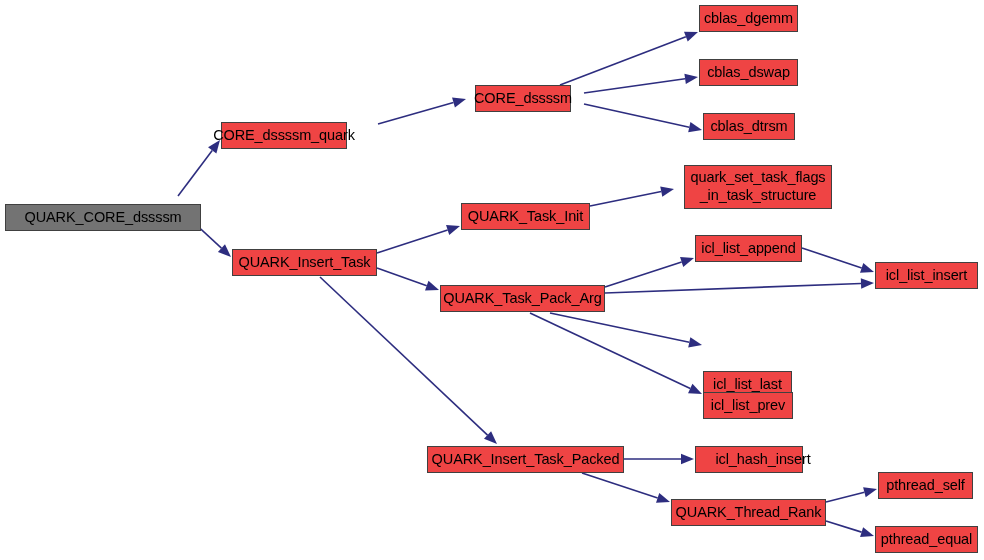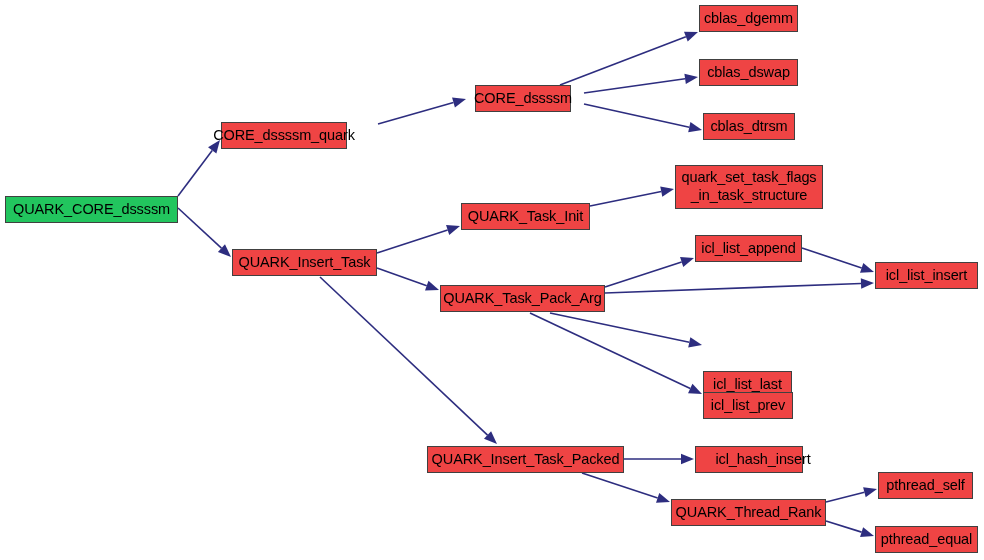--- a/index.html
+++ b/index.html
@@ -45,6 +45,7 @@
   }
   .node.two-line {
     line-height: 1.22;
+    margin-left: 9px;
   }
 </style>
 </head>

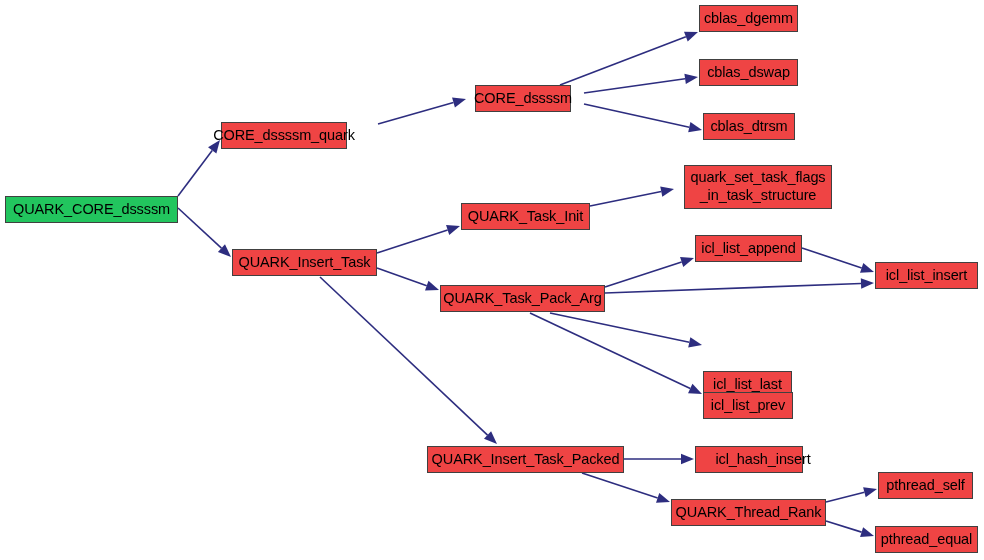--- a/index.html
+++ b/index.html
@@ -133,7 +133,7 @@
     </svg>
 
   <div id="node-layer">
-      <div class="node root" style="left: 5px; top: 196px; width: 173px; height: 27px; border-color: rgb(64, 64, 64); background: #22c55e;">QUARK_CORE_dssssm</div>
+      <div class="node root" style="left: 5px; top: 204px; width: 196px; height: 27px; border-color: rgb(64, 64, 64); background: #737373;">QUARK_CORE_dssssm</div>
       <div class="node" style="left: 221px; top: 122px; width: 126px; height: 27px; border-color: rgb(64, 64, 64);">CORE_dssssm_quark</div>
       <div class="node" style="left: 232px; top: 249px; width: 145px; height: 27px; border-color: rgb(64, 64, 64);">QUARK_Insert_Task</div>
       <div class="node" style="left: 467px; top: 85px; width: 96px; height: 27px; border-color: rgb(64, 64, 64); margin-left: 8px;">CORE_dssssm</div>

